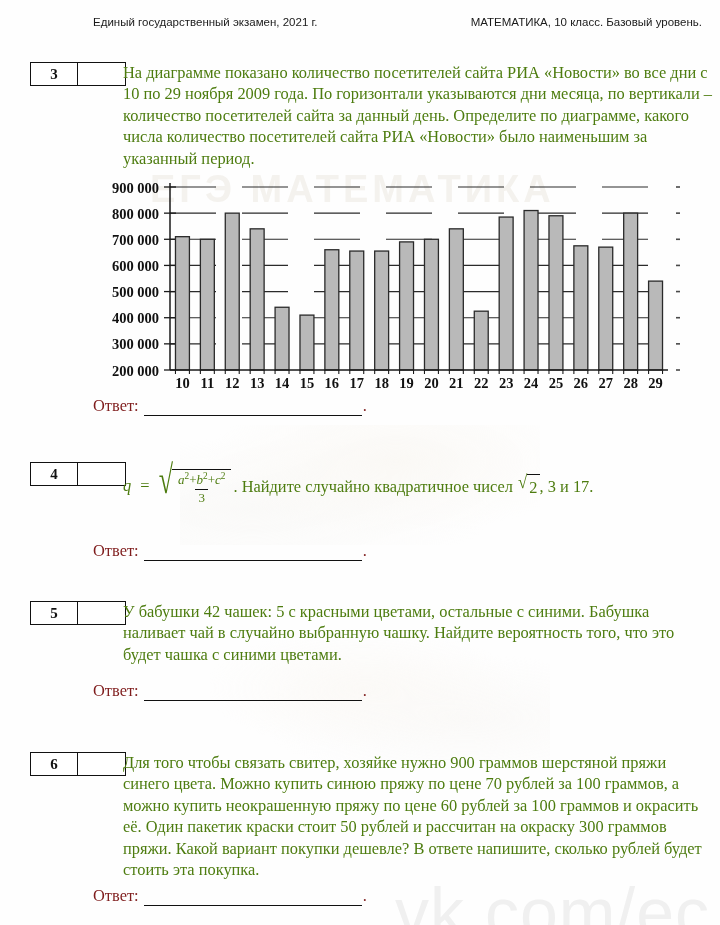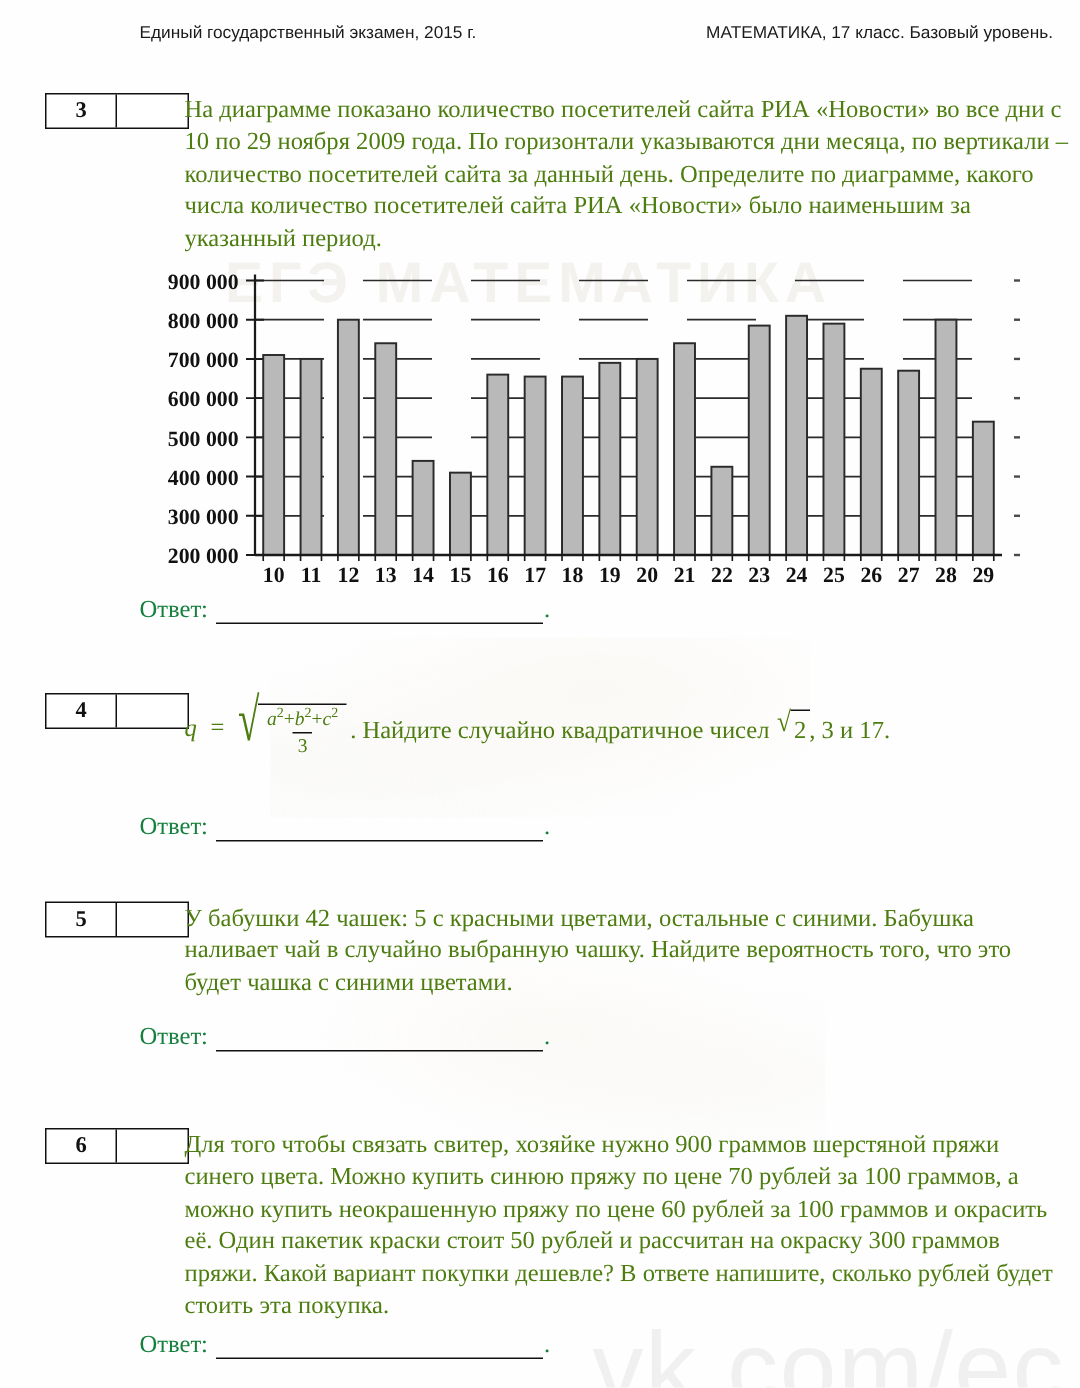--- a/index.html
+++ b/index.html
@@ -190,7 +190,7 @@
   <div class="wm-vk">vk.com/ec</div>
 
   <div class="header">
-    <div class="h-left">Единый государственный экзамен, 2015 г.</div>
+    <div class="h-left">Единый государственный экзамен, 2021 г.</div>
     <div class="h-right">МАТЕМАТИКА, 17 класс. Базовый уровень.</div>
   </div>
 

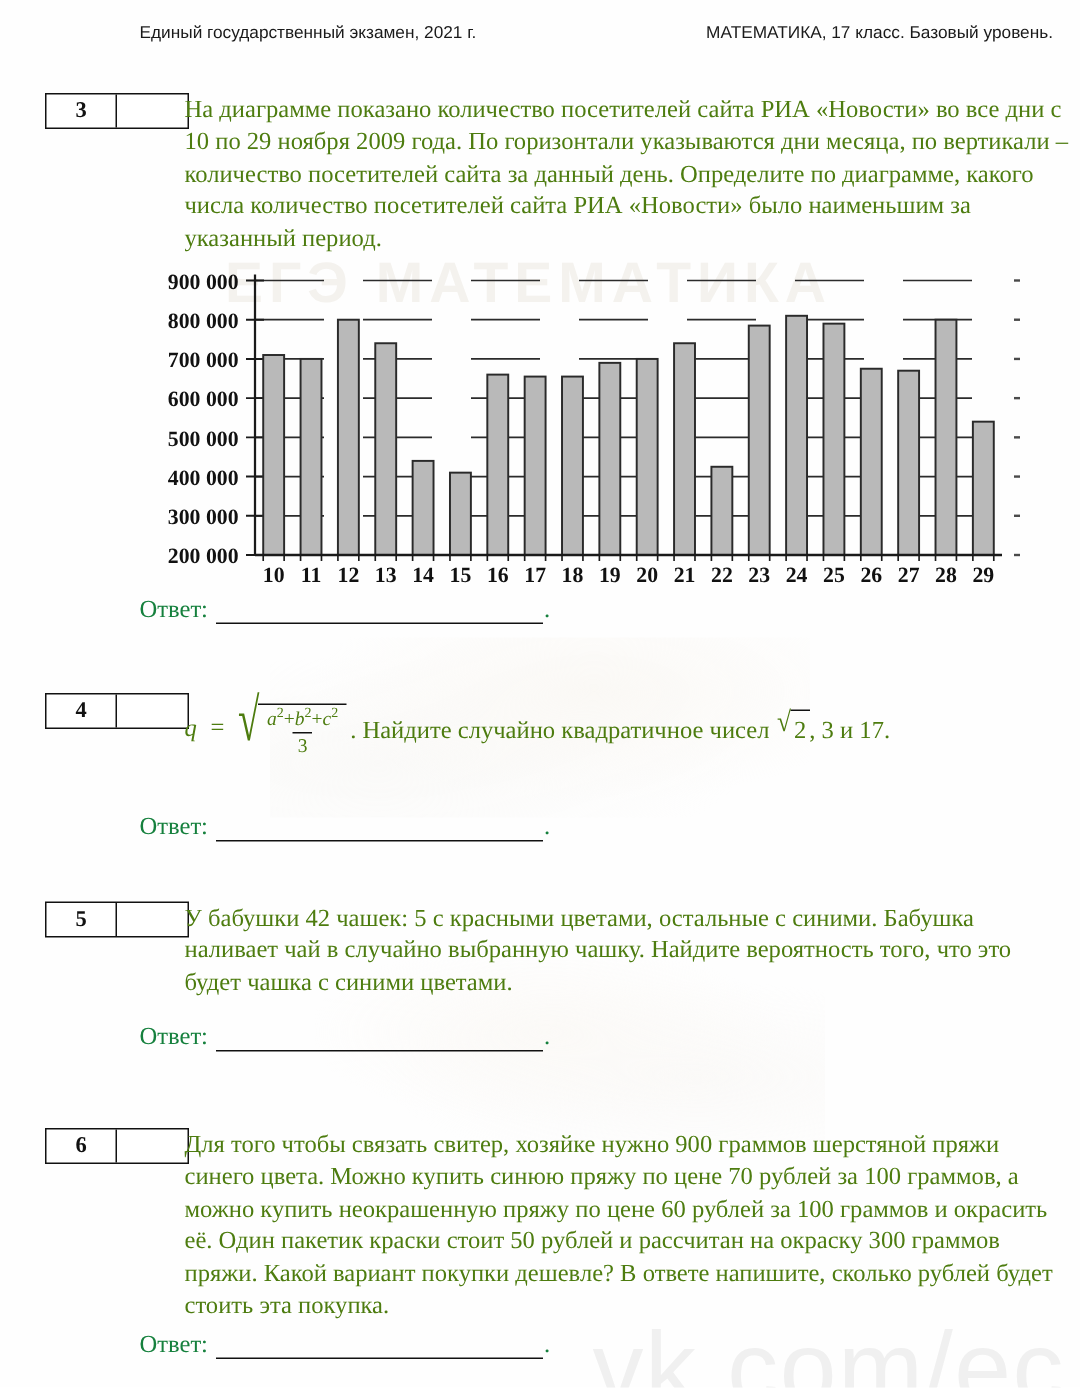--- a/index.html
+++ b/index.html
@@ -191,7 +191,7 @@
 
   <div class="header">
     <div class="h-left">Единый государственный экзамен, 2021 г.</div>
-    <div class="h-right">МАТЕМАТИКА, 17 класс. Базовый уровень.</div>
+    <div class="h-right">МАТЕМАТИКА, 10 класс. Базовый уровень.</div>
   </div>
 
   <div class="problem" style="left:30px; top:62px; width:655px;">

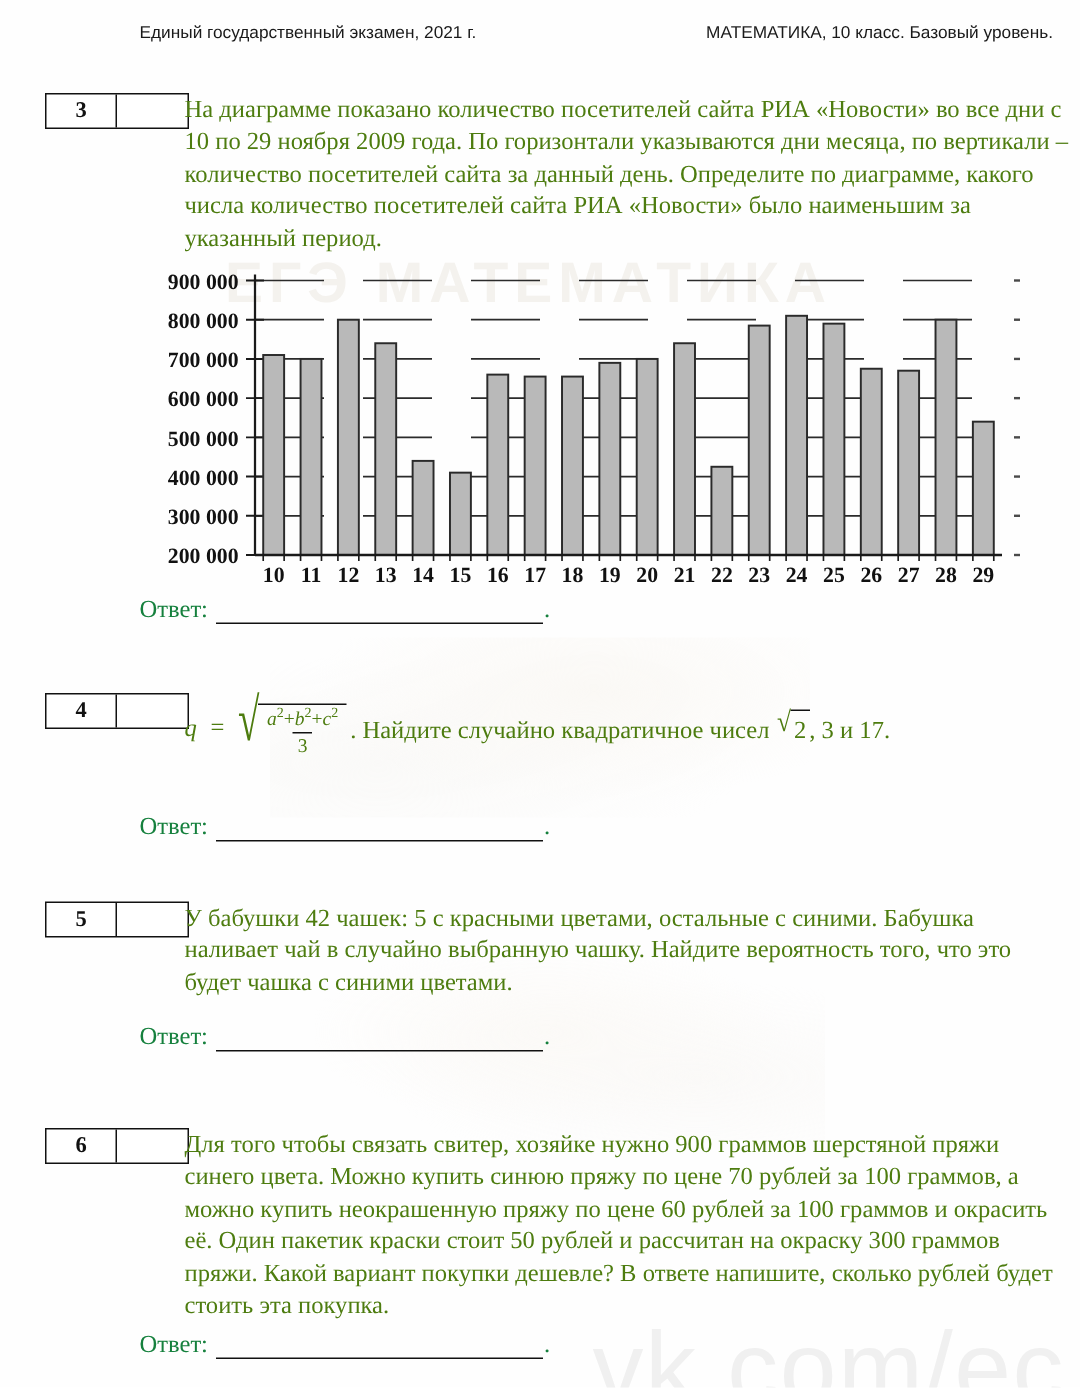--- a/index.html
+++ b/index.html
@@ -124,7 +124,7 @@
     left: 93px;
     z-index: 2;
     font-size: 16.4px;
-    color: #15803d;
+    color: #7f1d1d;
     white-space: nowrap;
     display: flex;
     align-items: flex-end;

